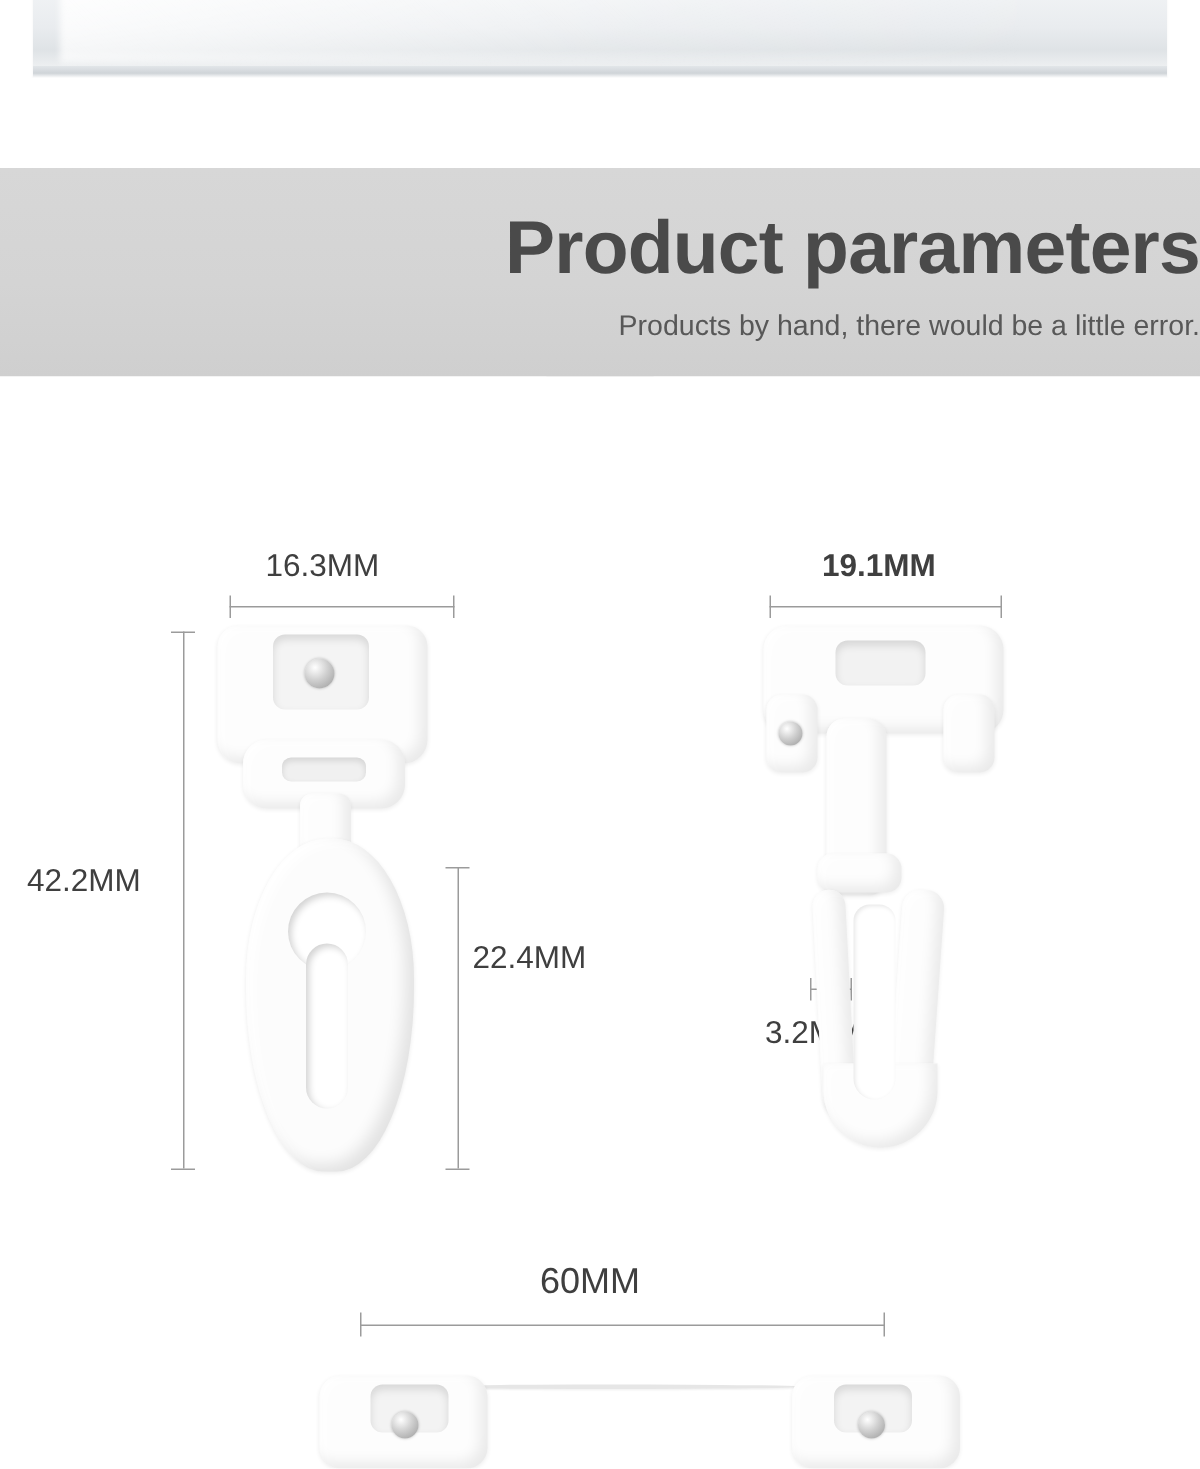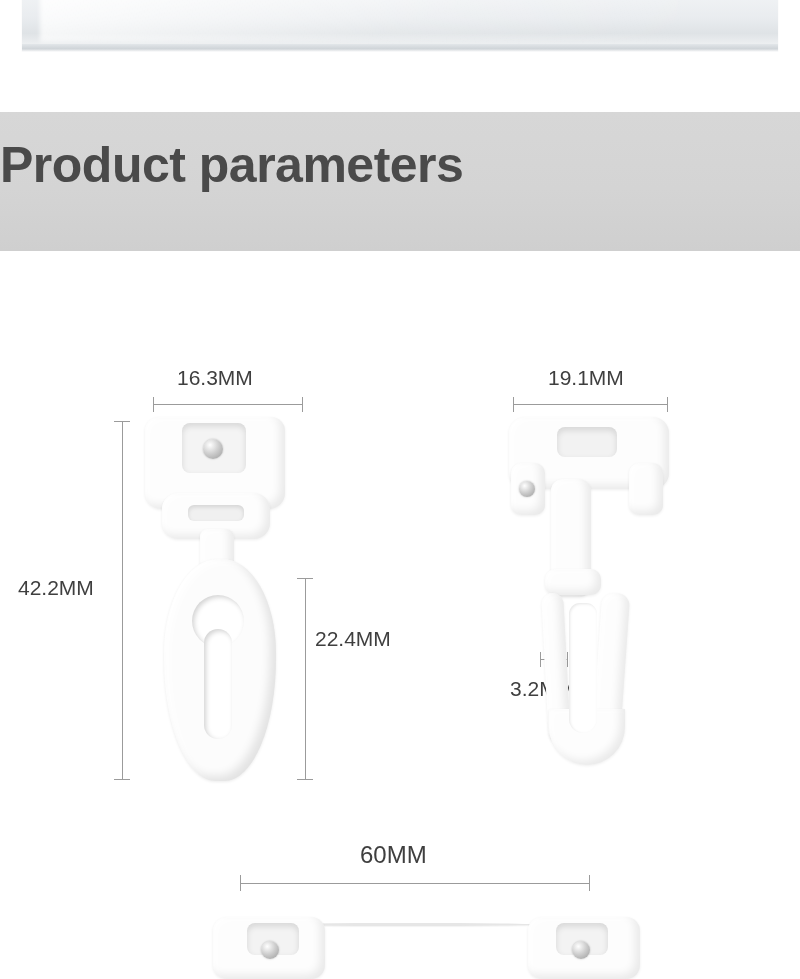--- a/index.html
+++ b/index.html
@@ -58,7 +58,7 @@
     left: 0; top: 112px;
     width: 800px; height: 139px;
     background: linear-gradient(180deg, #d7d7d7 0%, #d4d4d4 55%, #cfcfcf 100%);
-    text-align: left;
+    text-align: right;
   }
   .banner-title {
     margin: 0;

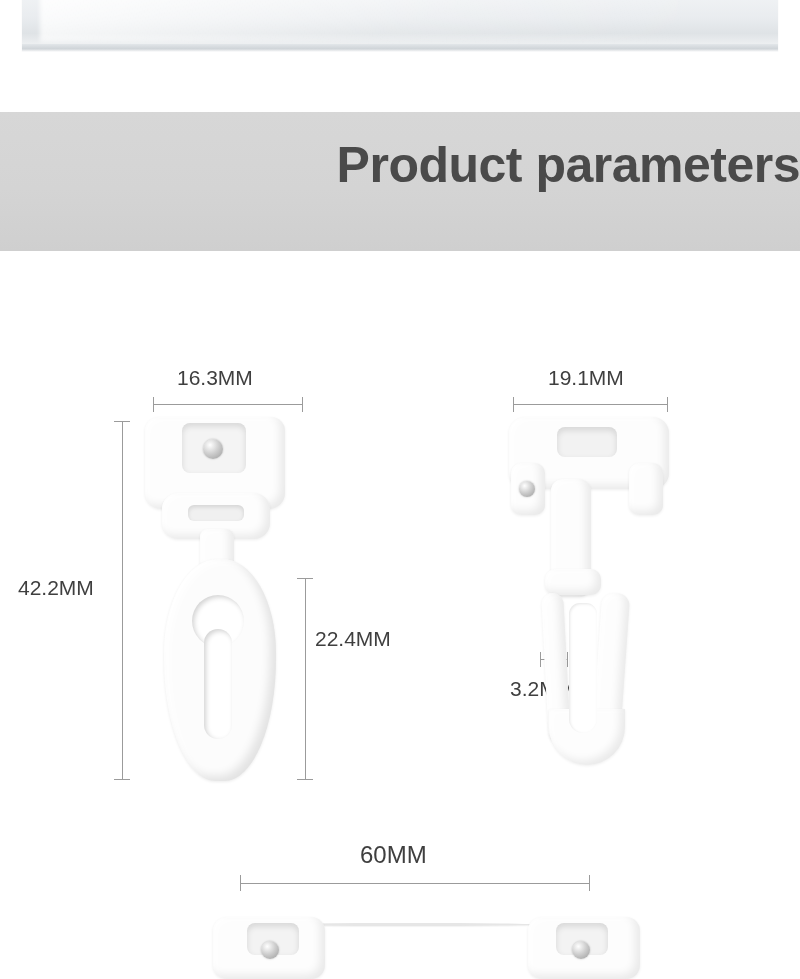--- a/index.html
+++ b/index.html
@@ -171,6 +171,7 @@
 
 <div class="banner">
   <h1 class="banner-title">Product parameters</h1>
+  <p class="banner-sub">Products by hand, there would be a little error.</p>
   <div class="banner-arrow"></div>
 </div>
 

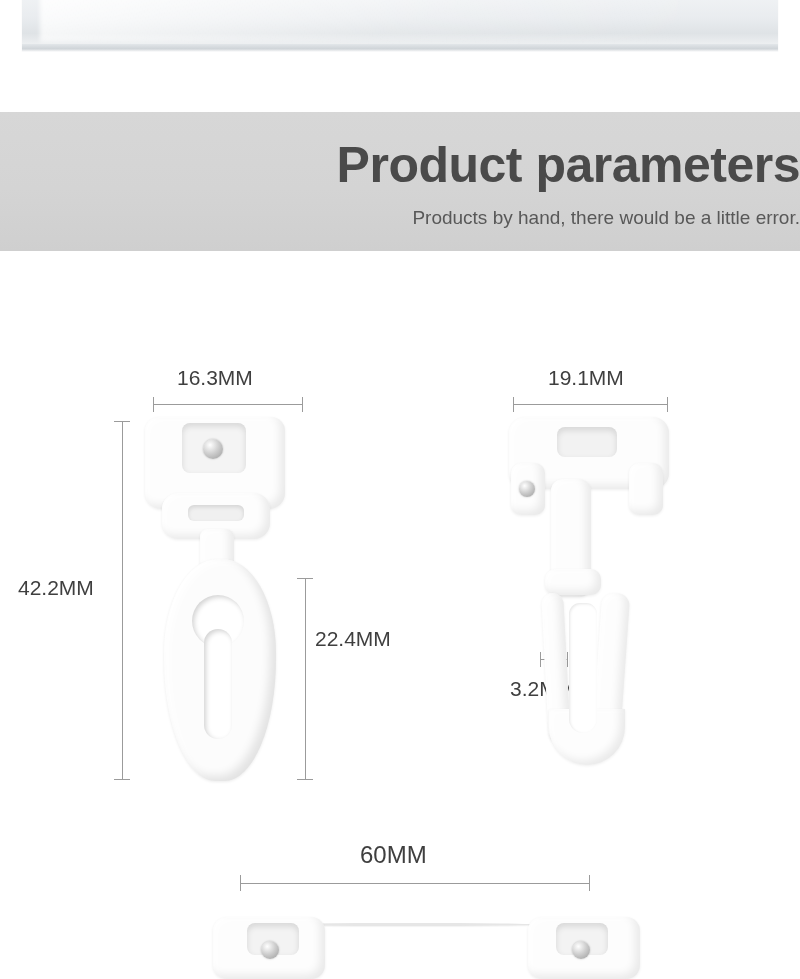--- a/index.html
+++ b/index.html
@@ -208,7 +208,7 @@
     <div class="ring-hole" style="left:64px; top:212px; width:28px; height:110px; border-radius:14px;"></div>
   </div>
 
-  <div class="dim-label" style="left:548px; top:115px;">19.1MM</div>
+  <div class="dim-label" style="left:548px; top:115px;font-weight:bold;">19.1MM</div>
   <div class="hline" style="left:513px; top:153px; width:155px;"></div>
   <div class="tick-v" style="left:513px; top:146px; height:15px;"></div>
   <div class="tick-v" style="left:667px; top:146px; height:15px;"></div>

